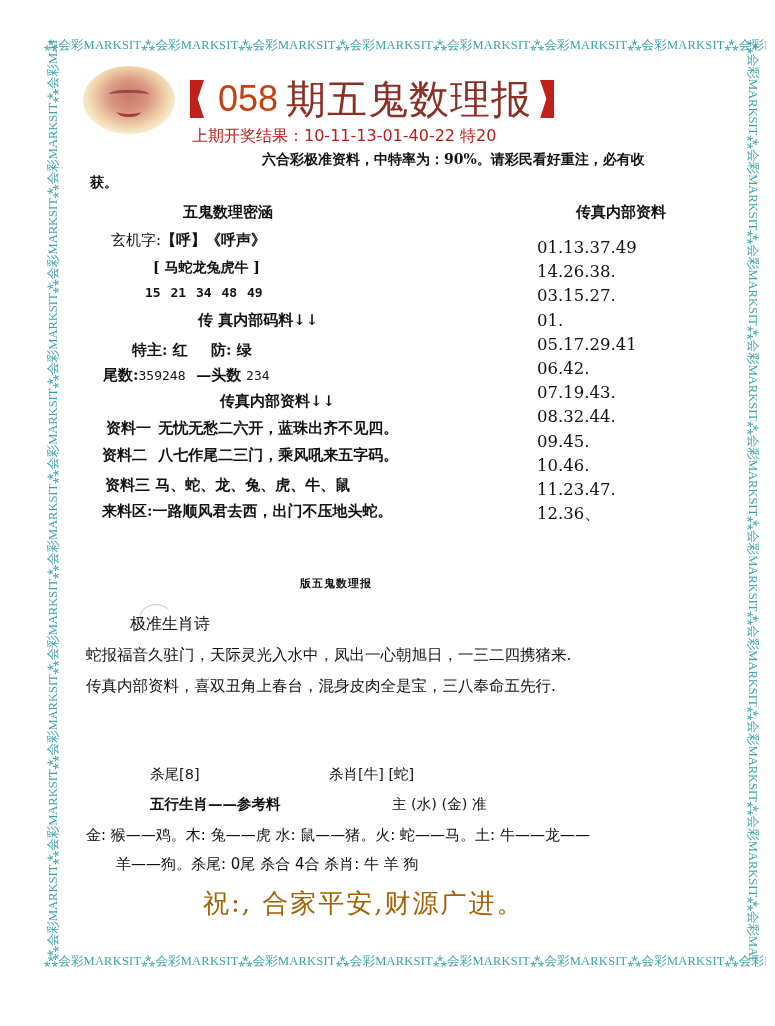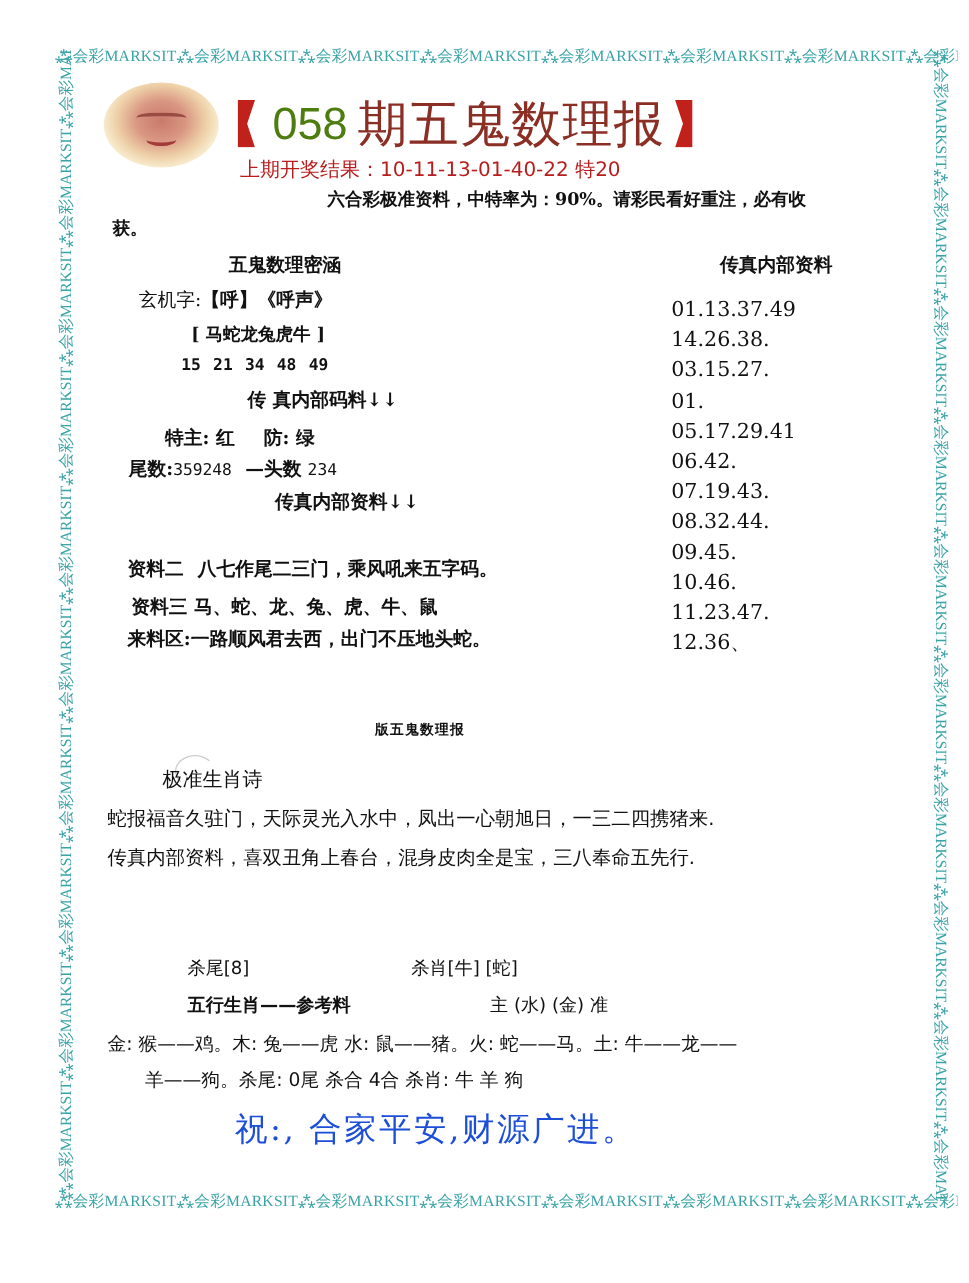--- a/index.html
+++ b/index.html
@@ -27,7 +27,7 @@
   .bracket{display:inline-block;width:14px;height:38px;background:#c0211a;position:relative;}
   .bracket.l{border-radius:0;clip-path:polygon(0 0,100% 0,55% 50%,100% 100%,0 100%);}
   .bracket.r{clip-path:polygon(0 0,100% 0,100% 100%,0 100%,45% 50%);}
-  .title .issue{font-family:"Liberation Sans",sans-serif;font-size:36px;color:#4d7c0f;margin:0 8px 0 14px;}
+  .title .issue{font-family:"Liberation Sans",sans-serif;font-size:36px;color:#c2410c;margin:0 8px 0 14px;}
   .title .name{font-family:"DejaVu Serif",serif;font-size:40px;color:#8b2e24;letter-spacing:1px;margin-right:8px;}
 
   .last-result{position:absolute;left:192px;top:126px;font-family:"DejaVu Sans",sans-serif;font-size:16px;color:#b91c1c;white-space:nowrap;}

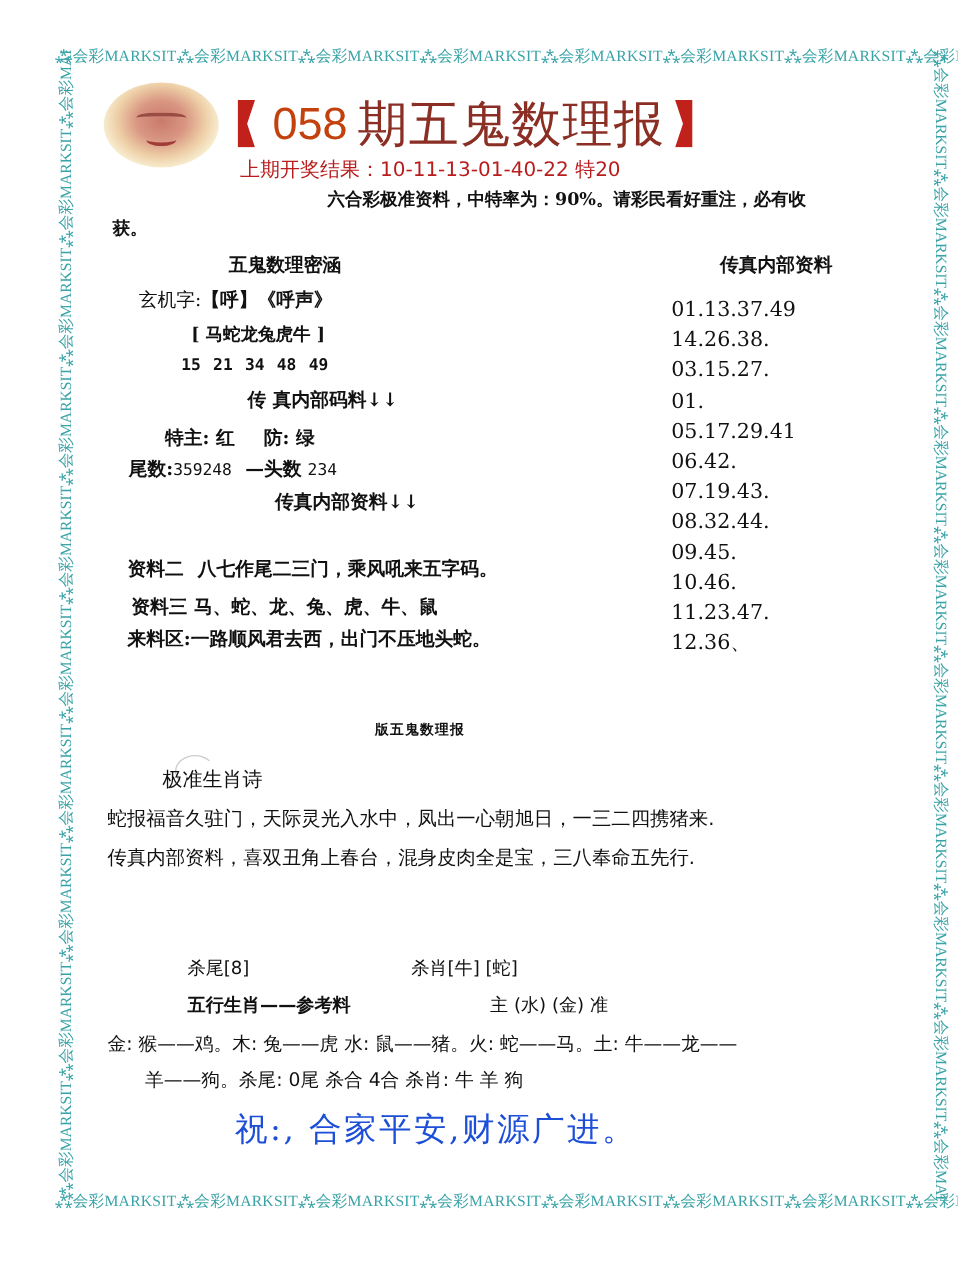--- a/index.html
+++ b/index.html
@@ -107,6 +107,10 @@
 
   <div class="sec-title" style="left:220px;top:392px;">传真内部资料↓↓</div>
 
+  <div class="line serif-b" style="left:106px;top:419px;">
+    <span>资料一</span>
+    <span style="margin-left:2px;">无忧无愁二六开，蓝珠出齐不见四。</span>
+  </div>
   <div class="line serif-b" style="left:102px;top:446px;">
     <span>资料二</span>
     <span style="margin-left:6px;">八七作尾二三门，乘风吼来五字码。</span>

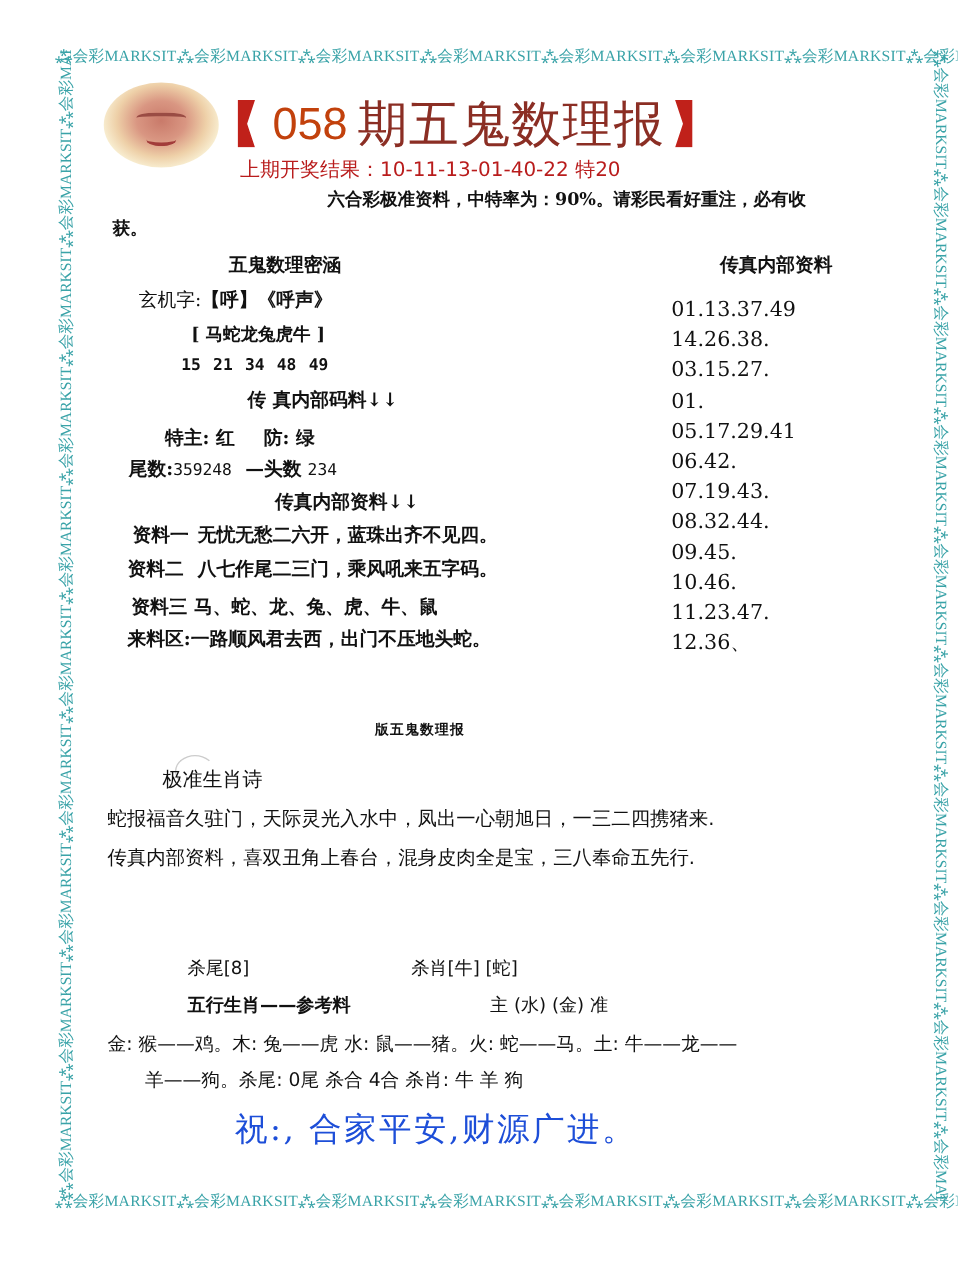--- a/index.html
+++ b/index.html
@@ -49,7 +49,7 @@
   .kill{position:absolute;font-family:"DejaVu Sans",sans-serif;font-size:14.5px;white-space:nowrap;}
   .wuxing{position:absolute;left:86px;font-family:"DejaVu Sans",sans-serif;font-size:15px;white-space:nowrap;}
 
-  .blessing{position:absolute;left:188px;top:886px;font-family:"DejaVu Serif",serif;font-size:26px;color:#1d4ed8;letter-spacing:2px;white-space:nowrap;}
+  .blessing{position:absolute;left:203px;top:886px;font-family:"DejaVu Serif",serif;font-size:26px;color:#a16207;letter-spacing:2px;white-space:nowrap;}
   .deco{position:absolute;border:1px solid #bbb;border-radius:50%;}
 </style>
 </head>

